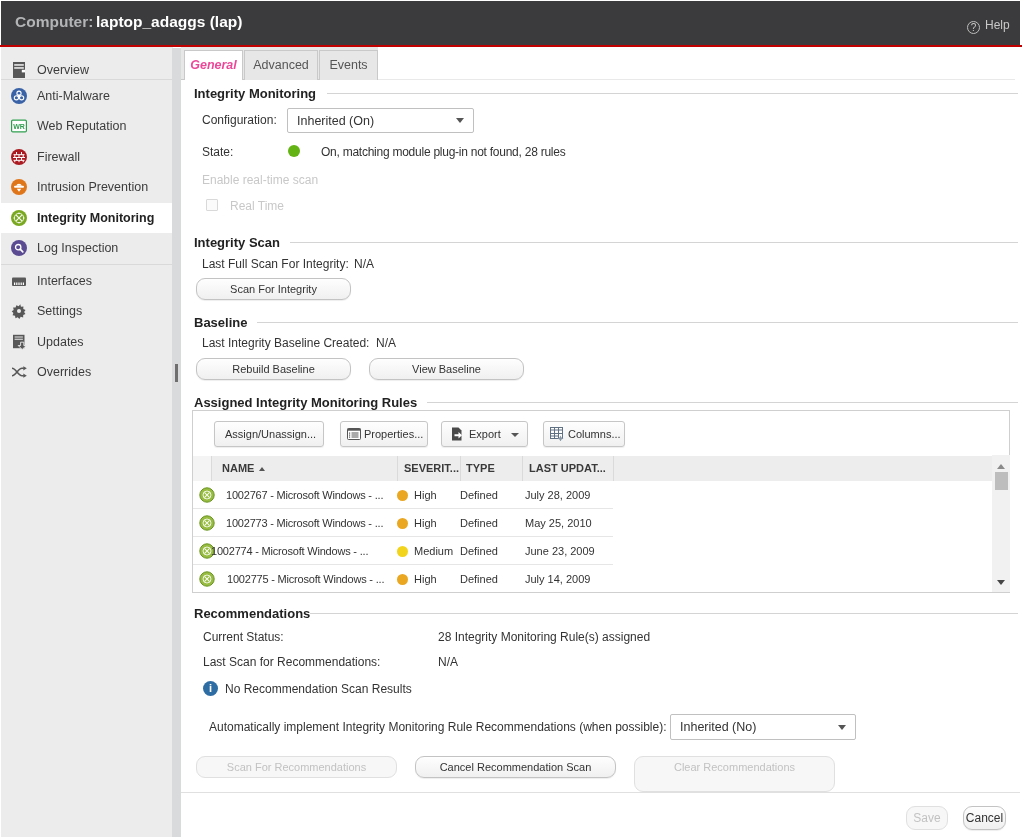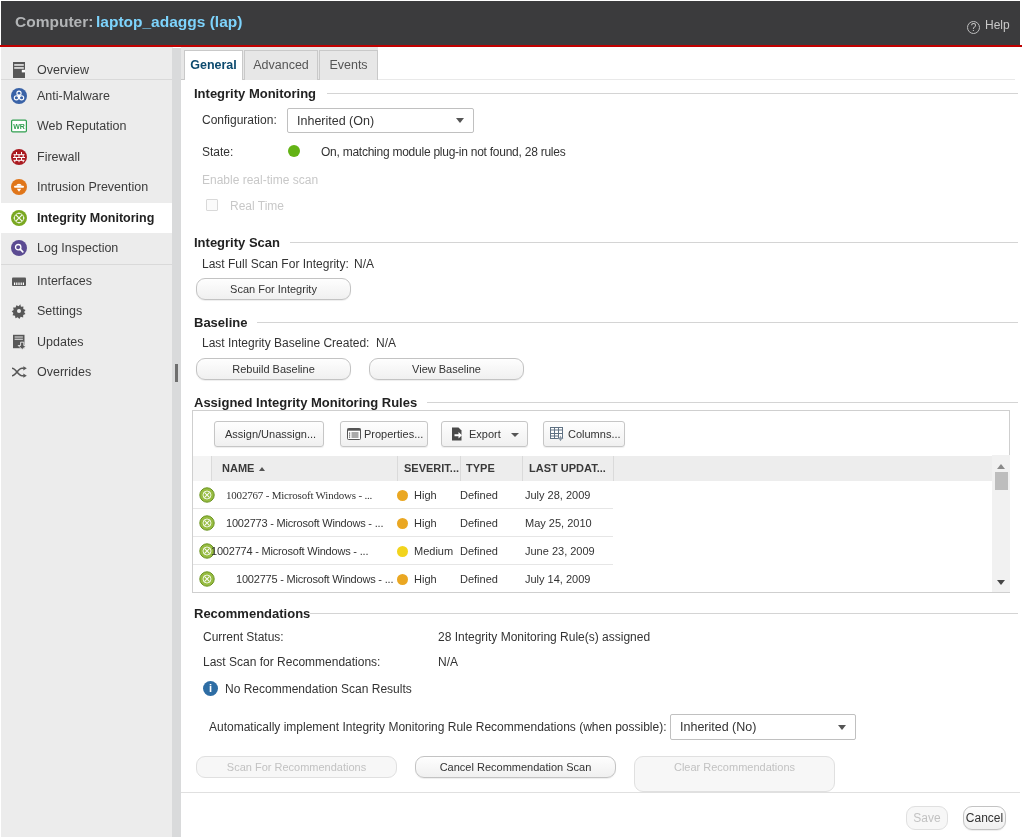--- a/index.html
+++ b/index.html
@@ -8,7 +8,7 @@
 
 #header { position:absolute; left:1px; top:1px; width:1019px; height:44px; background:#3b3b3d; }
 #header .t1 { position:absolute; left:14px; top:12px; font-size:15.5px; font-weight:bold; color:#b2b4b6; }
-#header .t2 { position:absolute; left:95px; top:12px; font-size:15.5px; font-weight:bold; color:#7dd3fc; }
+#header .t2 { position:absolute; left:95px; top:12px; font-size:15.5px; font-weight:bold; color:#ffffff; }
 #help { position:absolute; left:966px; top:17px; color:#c9c9c9; font-size:12px; }
 #help .hc { display:inline-block; width:13px; height:13px; border:1px solid #bdbdbd; border-radius:50%; text-align:center; line-height:12px; font-size:10px; vertical-align:-2px; margin-right:5px;}
 #redline { position:absolute; left:0px; top:45px; width:1022px; height:2px; background:#c00000; z-index:30; }

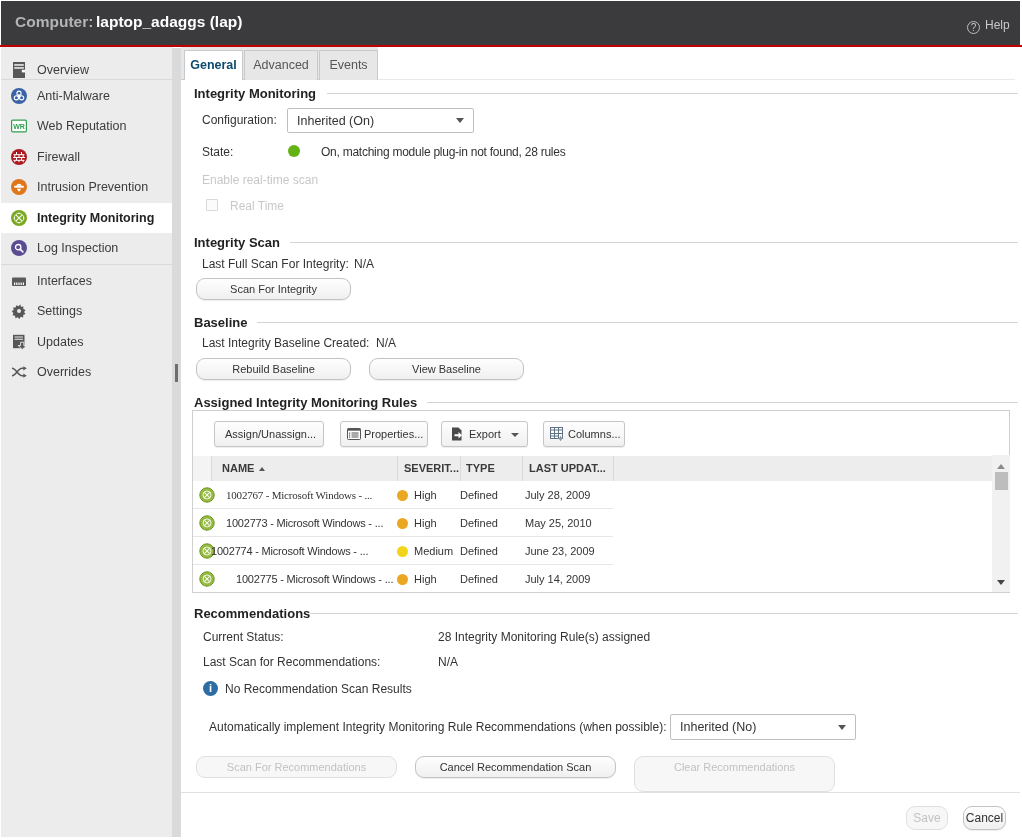--- a/index.html
+++ b/index.html
@@ -28,7 +28,7 @@
 #tabline { position:absolute; left:4px; top:33px; width:197px; height:1px; background:#c9c9c9; }
 #tabline2 { position:absolute; left:201px; top:33px; width:637px; height:1px; background:#e9e9e9; }
 .tab { position:absolute; top:4px; height:30px; background:#e7e7e7; border:1px solid #c9c9c9; border-bottom:none; font-size:12.5px; color:#555; text-align:center; line-height:29px; z-index:2;}
-.tab.active { background:#ffffff; font-weight:bold; color:#0c4a6e; z-index:3;}
+.tab.active { background:#ffffff; font-weight:bold; color:#ec4899; z-index:3;font-style:italic;}
 
 .sechead { position:absolute; font-size:13px; font-weight:bold; color:#222; white-space:nowrap; }
 .secline { position:absolute; height:1px; background:#d4d4d4; }

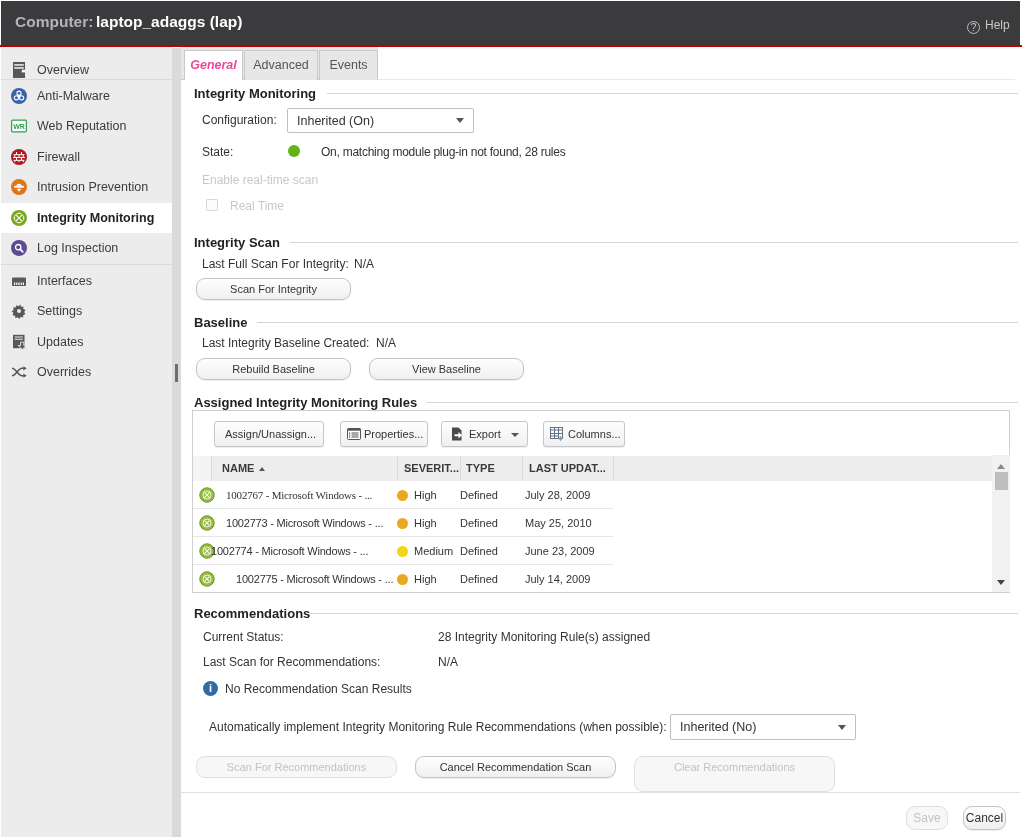--- a/index.html
+++ b/index.html
@@ -286,7 +286,7 @@
               <path d="M5.4 5.4 L10.6 10.6 M10.6 5.4 L5.4 10.6" stroke-width="1.1"></path>
             </g>
           </svg>
-          <span class="c nm" style="left:33px;font-family:Liberation Serif, serif;">1002767 - Microsoft Windows - ...</span>
+          <span class="c nm" style="left:33px;">1002767 - Microsoft Windows - ...</span>
           <span class="sdot" style="background:#eaa722;"></span>
           <span class="c" style="left:221px;">High</span>
           <span class="c" style="left:267px;">Defined</span>

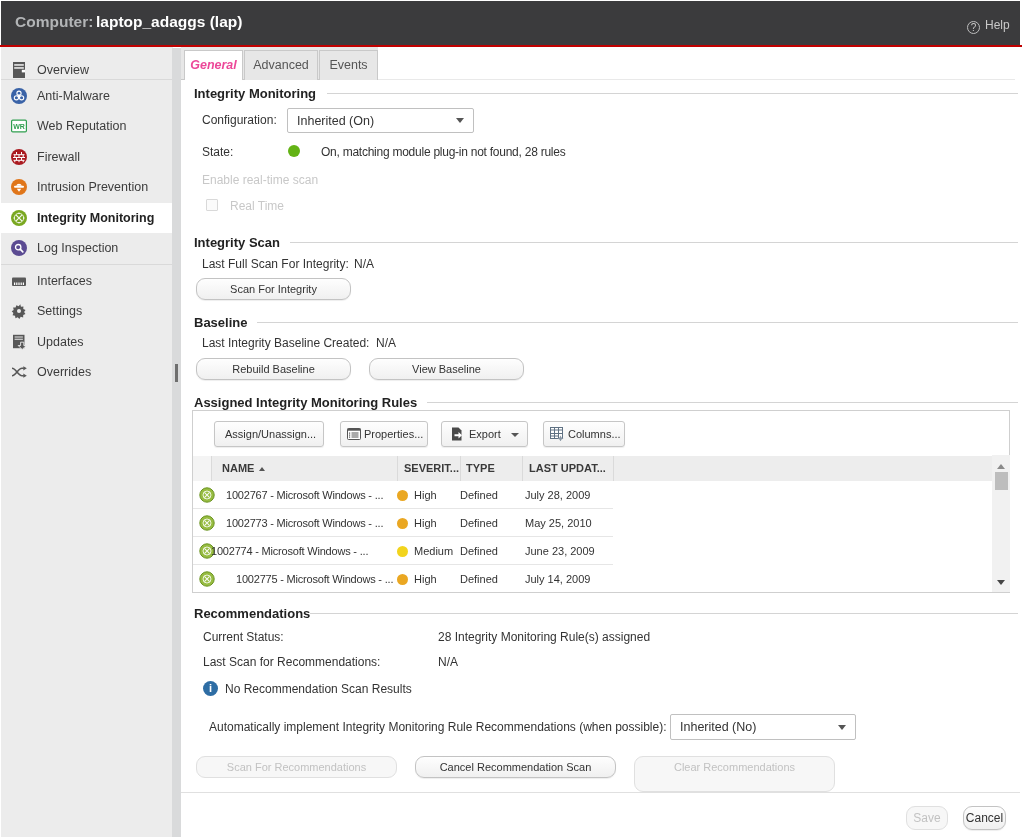--- a/index.html
+++ b/index.html
@@ -328,7 +328,7 @@
               <path d="M5.4 5.4 L10.6 10.6 M10.6 5.4 L5.4 10.6" stroke-width="1.1"></path>
             </g>
           </svg>
-          <span class="c nm" style="left:43px;text-align:right;">1002775 - Microsoft Windows - ...</span>
+          <span class="c nm" style="left:34px;text-align:right;">1002775 - Microsoft Windows - ...</span>
           <span class="sdot" style="background:#eaa722;"></span>
           <span class="c" style="left:221px;">High</span>
           <span class="c" style="left:267px;">Defined</span>

